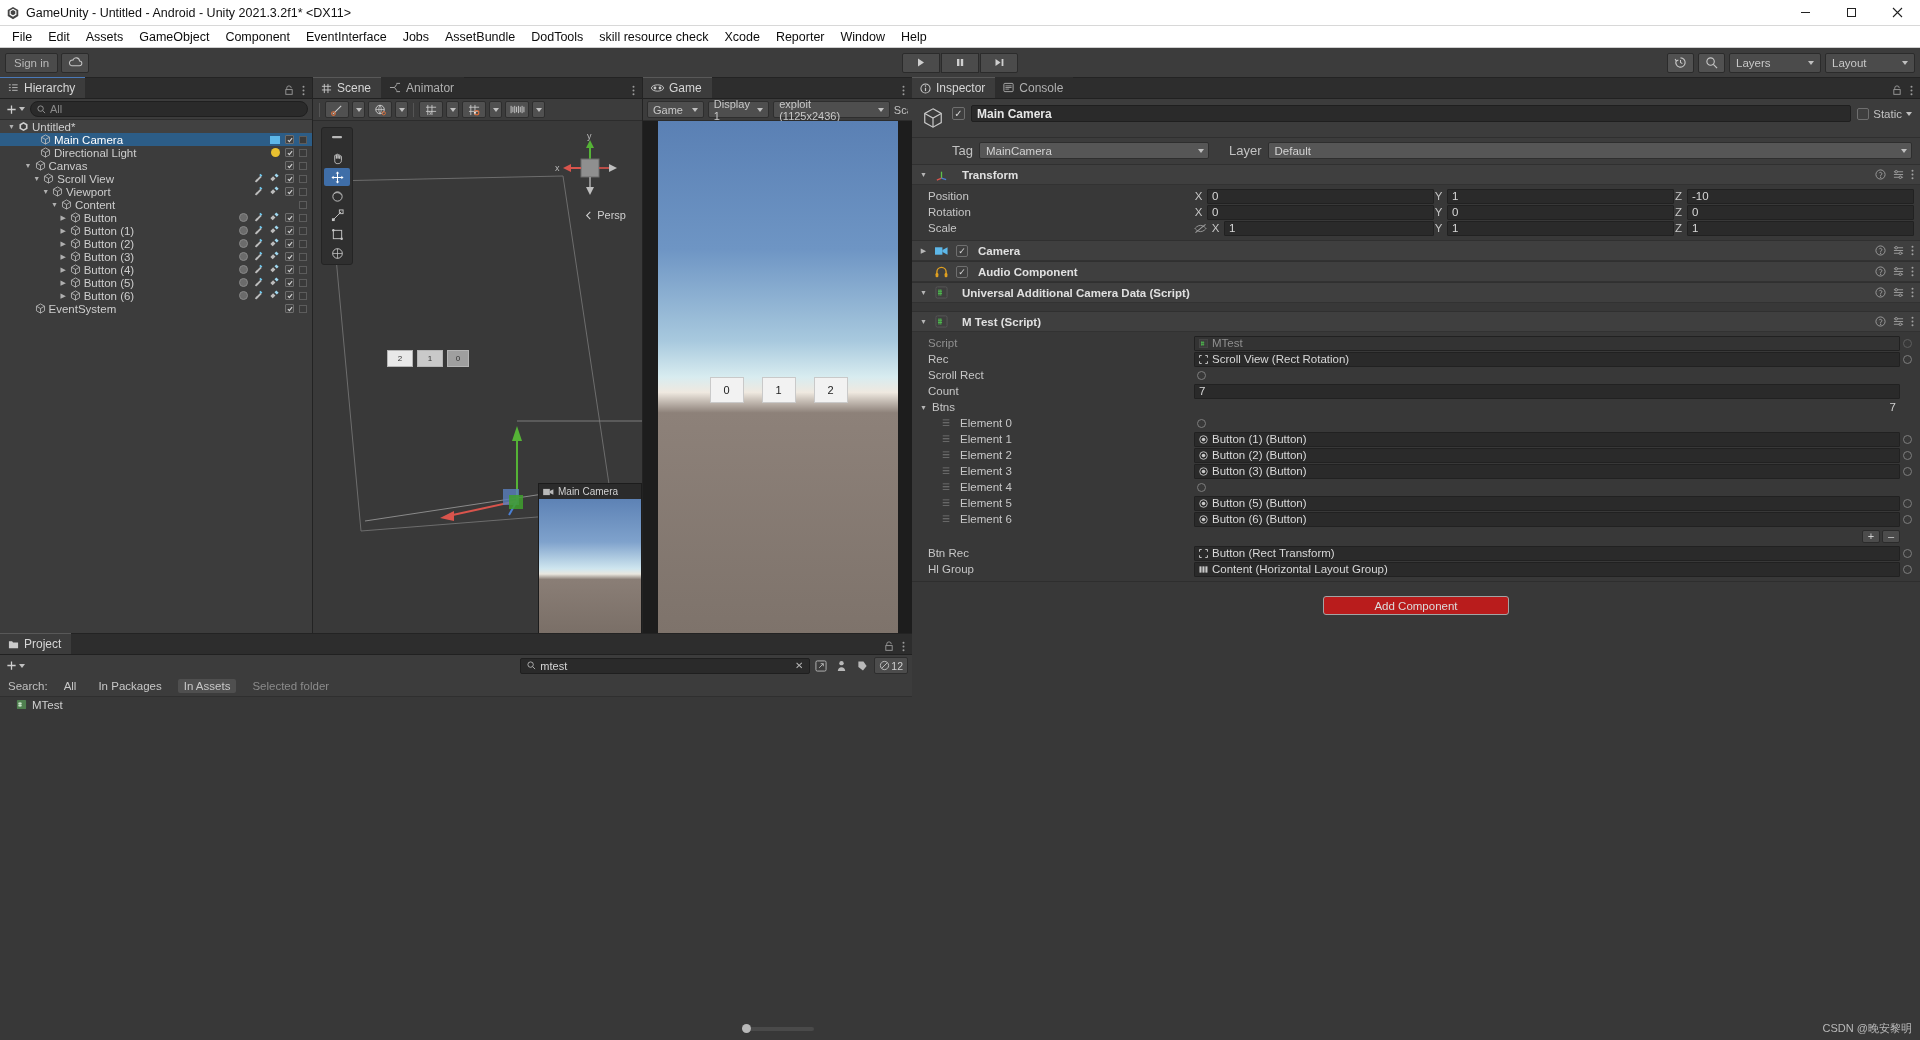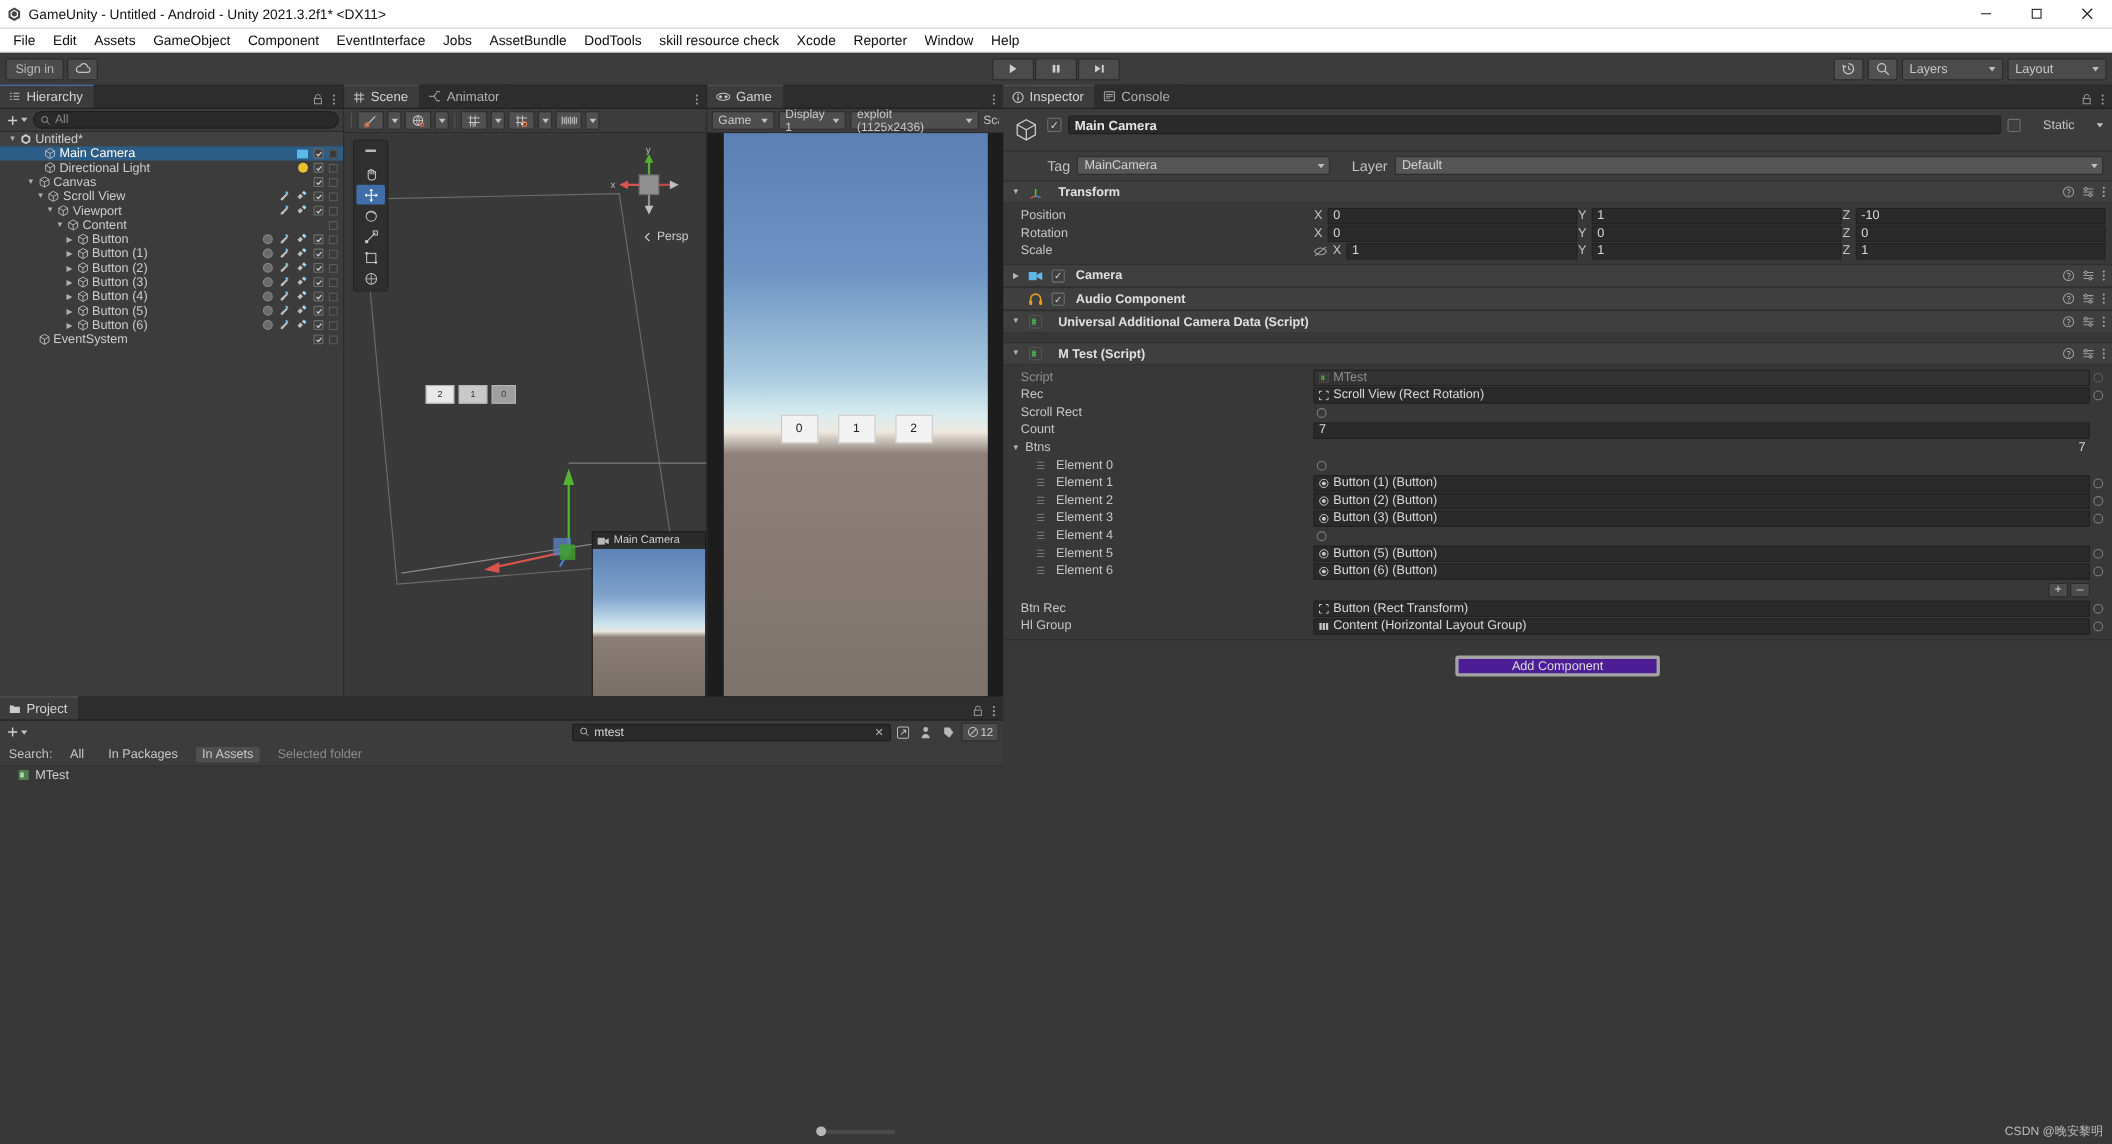--- a/index.html
+++ b/index.html
@@ -116,7 +116,7 @@
     display:flex;align-items:center;justify-content:center;color:#d8d8d8;font-size:10px;}
   .namefield{flex:1;height:17px;background:#2a2a2a;border:1px solid #1f1f1f;border-radius:2px;
     display:flex;align-items:center;padding:0 5px;font-size:12px;color:#e6e6e6;font-weight:bold;}
-  .statictxt{font-size:11.5px;color:#c2c2c2;display:flex;align-items:center;gap:20px;}
+  .statictxt{font-size:11.5px;color:#c2c2c2;display:flex;align-items:center;gap:4px;}
   .tagrow{display:flex;align-items:center;gap:6px;padding:4px 8px 5px 40px;background:#3c3c3c;font-size:11.5px;}
   .lbl{color:#c2c2c2;font-size:13px;}
   .dropdown{height:17px;background:#565656;border:1px solid #2e2e2e;border-radius:2px;display:flex;

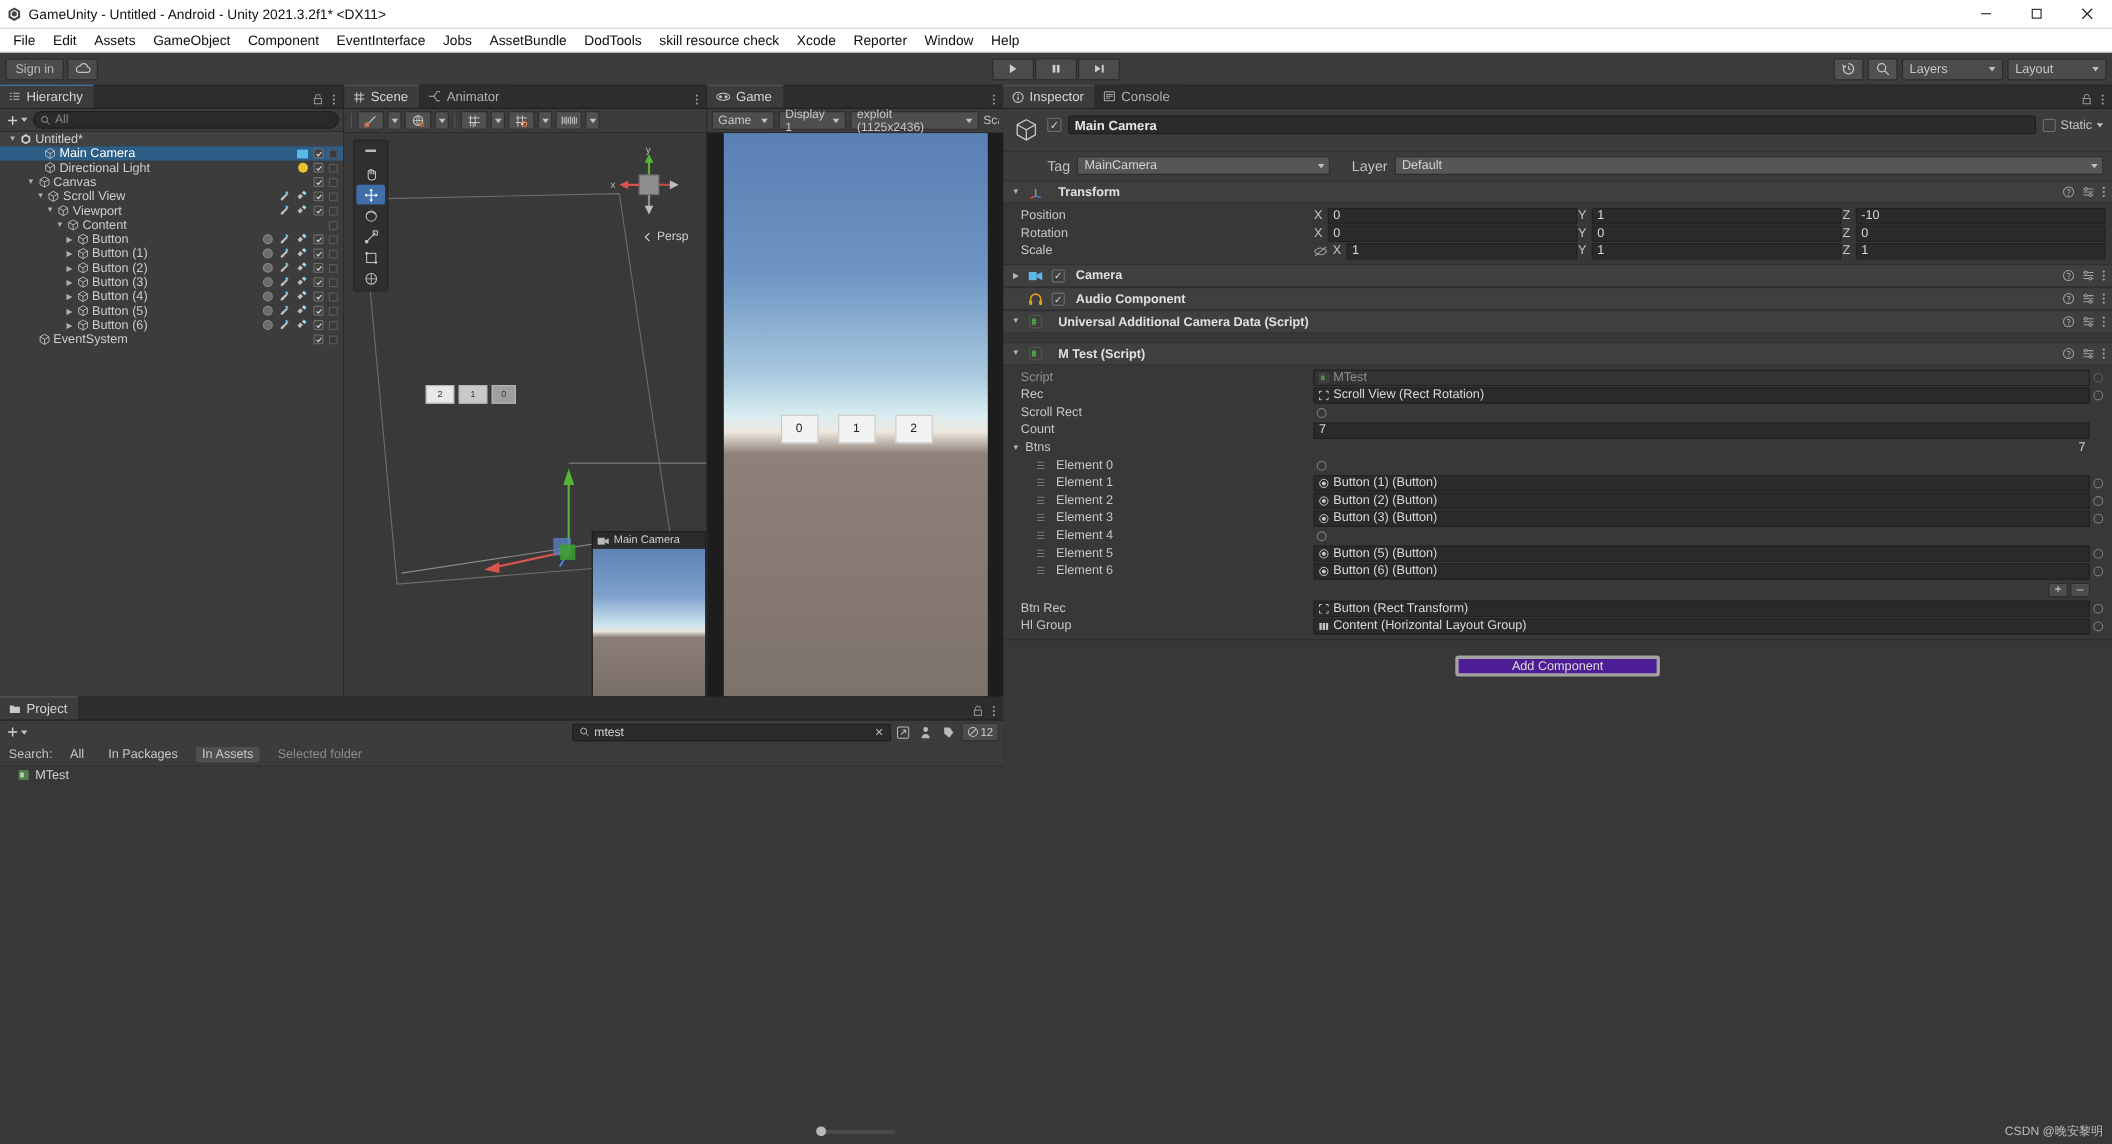--- a/index.html
+++ b/index.html
@@ -147,7 +147,7 @@
   .arrbtn{width:18px;height:13px;background:#4c4c4c;border:1px solid #2b2b2b;border-radius:2px;
     display:flex;align-items:center;justify-content:center;font-size:11px;color:#d0d0d0;}
   .addcomp-wrap{display:flex;justify-content:center;padding:14px 0 10px 0;border-top:1px solid #2e2e2e;margin-top:4px;}
-  .addcomp{width:186px;height:19px;background:#4c1d95;border:3px solid #a3a3a3;border-radius:3px;
+  .addcomp{width:186px;height:19px;background:#b91c1c;border:1px solid #a3a3a3;border-radius:3px;
     display:flex;align-items:center;justify-content:center;font-size:11.5px;color:#dcdcdc;}
 
   

